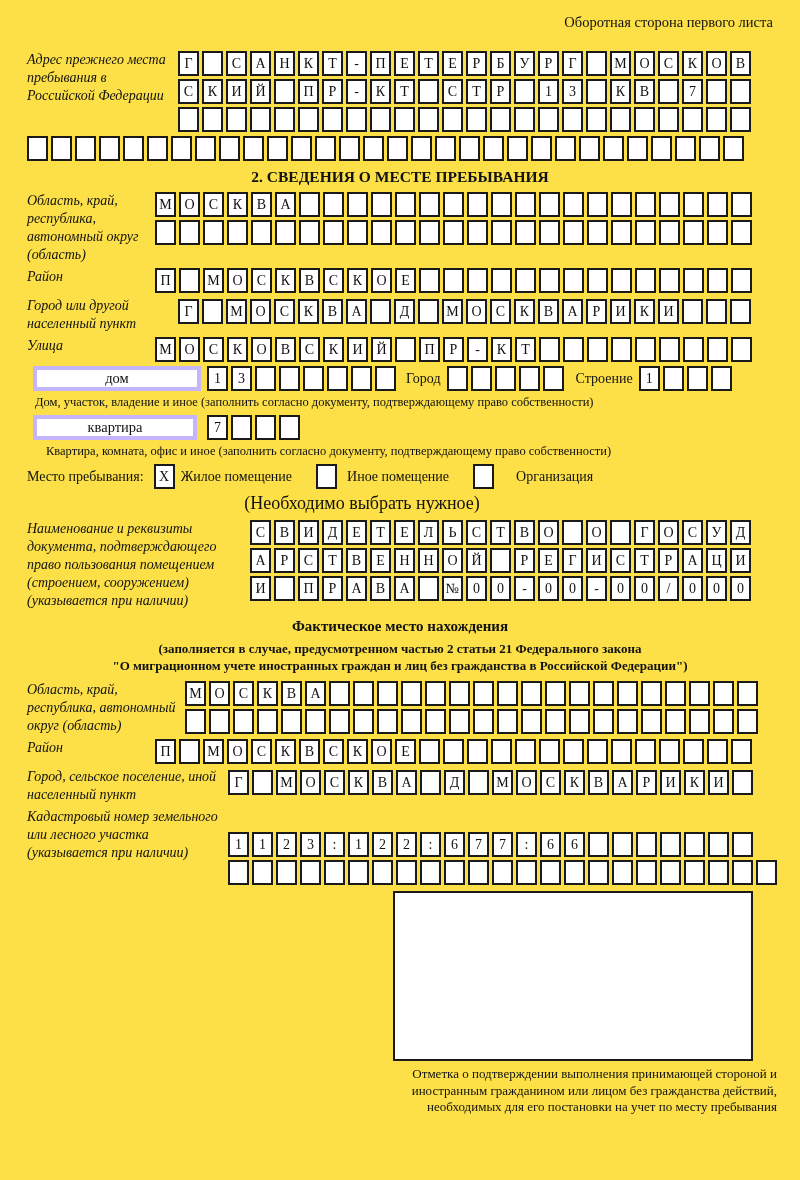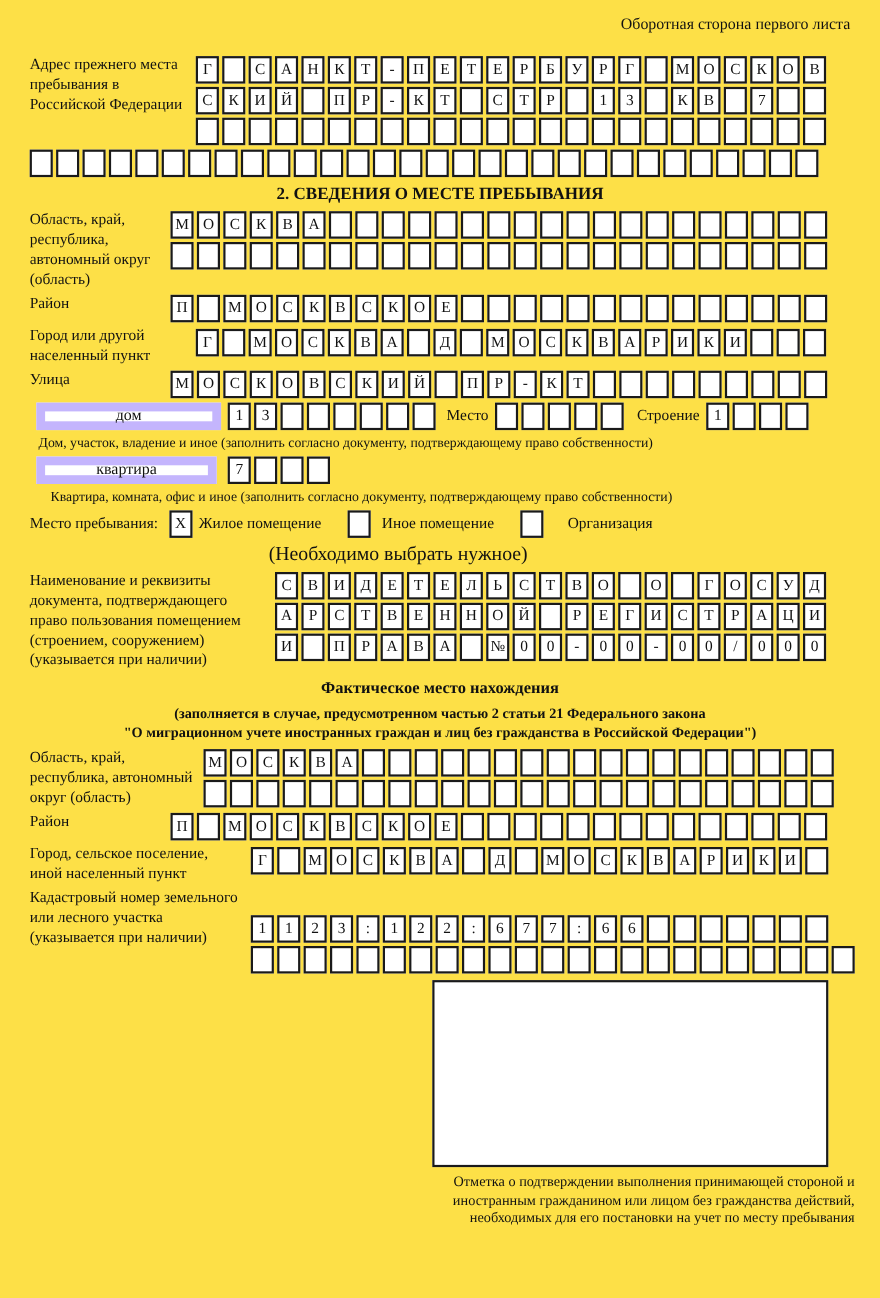--- a/index.html
+++ b/index.html
@@ -12,7 +12,7 @@
   }
   .corner { text-align:right; font-size:14.5px; margin-bottom:20px; }
   .field { display:flex; align-items:flex-start; margin-bottom:4px; }
-  .lbl { font-size:14px; line-height:18px; padding-right:8px; flex-shrink:0; }
+  .lbl { font-size:14px; line-height:18px; padding-right:8px; flex-shrink:0;font-style:italic; }
   .w151 { width:151px; } .w128 { width:128px; } .w158 { width:158px; }
   .w223 { width:223px; } .w201 { width:201px; }
   .rows { display:flex; flex-direction:column; gap:3px; }

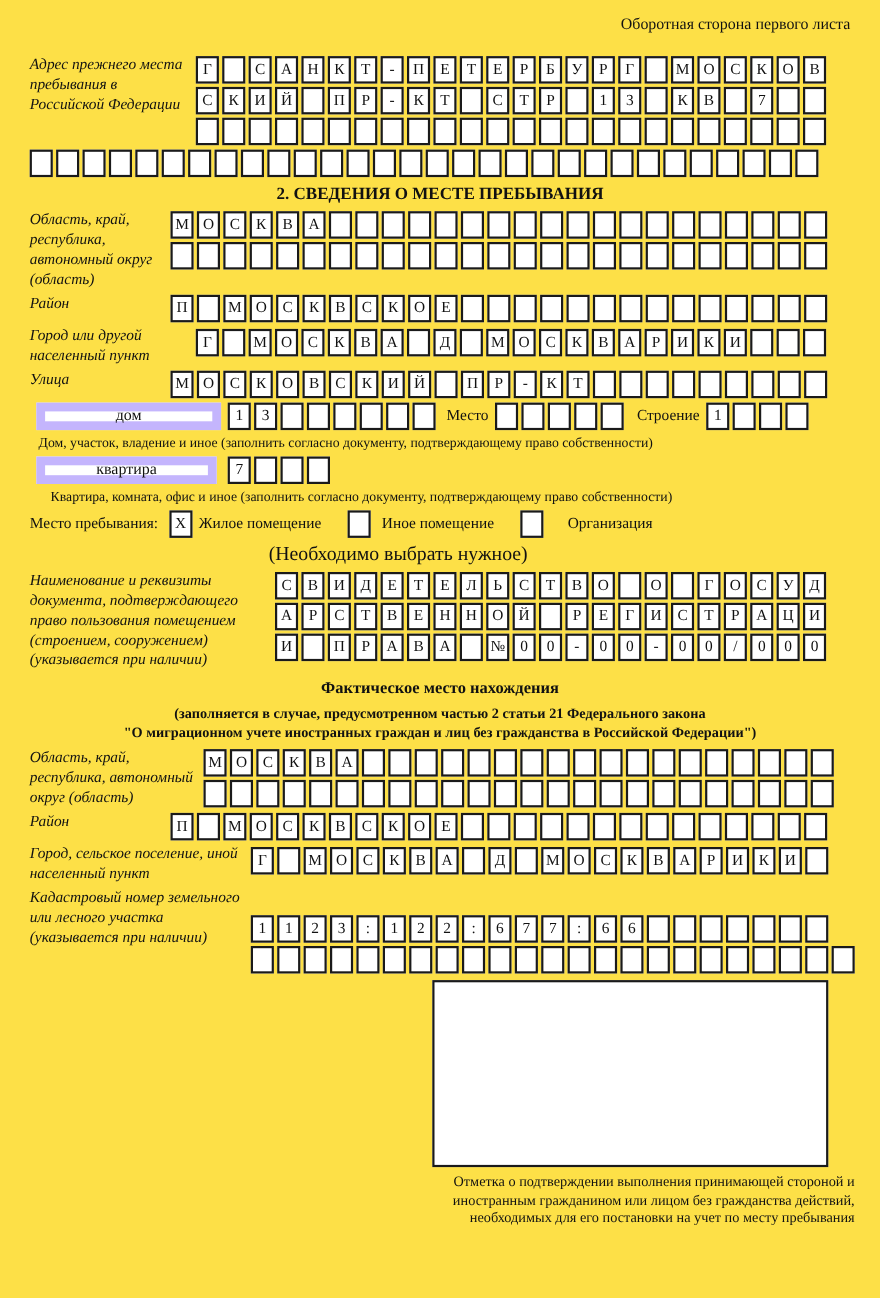--- a/index.html
+++ b/index.html
@@ -23,7 +23,7 @@
     font-size:14px; line-height:1; background:#fff;
   }
   .bigbox {
-    height:25px; border:8px solid #c4b5fd; display:flex; align-items:center;
+    height:25px; border:4px solid #c4b5fd; display:flex; align-items:center;
     justify-content:center; font-size:14.5px; flex-shrink:0; background:#fff;
   }
   .caption { font-size:12.5px; line-height:15px; margin:3px 0 5px 0; }

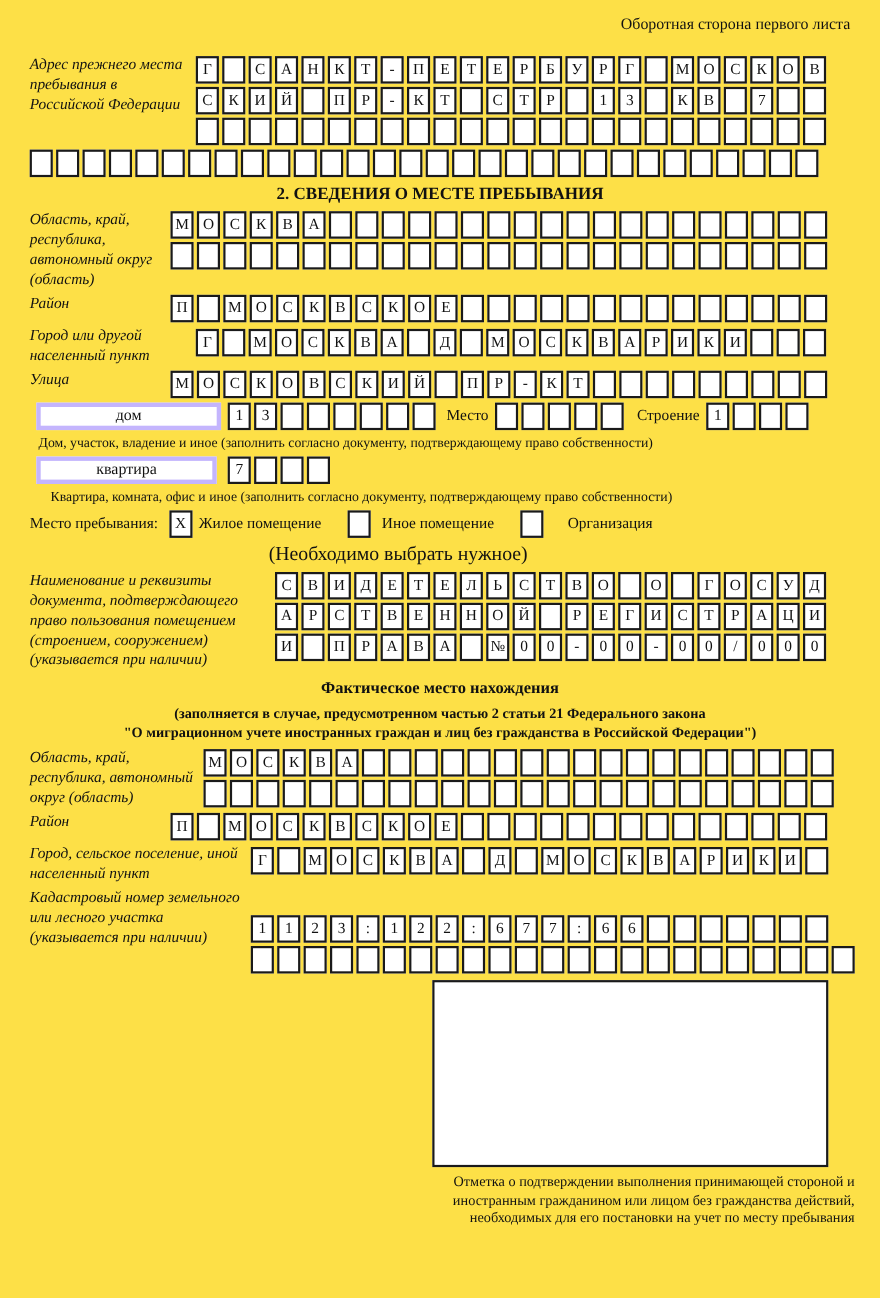--- a/index.html
+++ b/index.html
@@ -330,7 +330,7 @@
         <span class="cbox"></span>
       </div>
     <div class="gap10"></div>
-    <span class="inline-lbl">Место</span>
+    <span class="inline-lbl">Город</span>
     <div class="gap6"></div>
     <div class="boxrow">
         <span class="cbox"></span>

